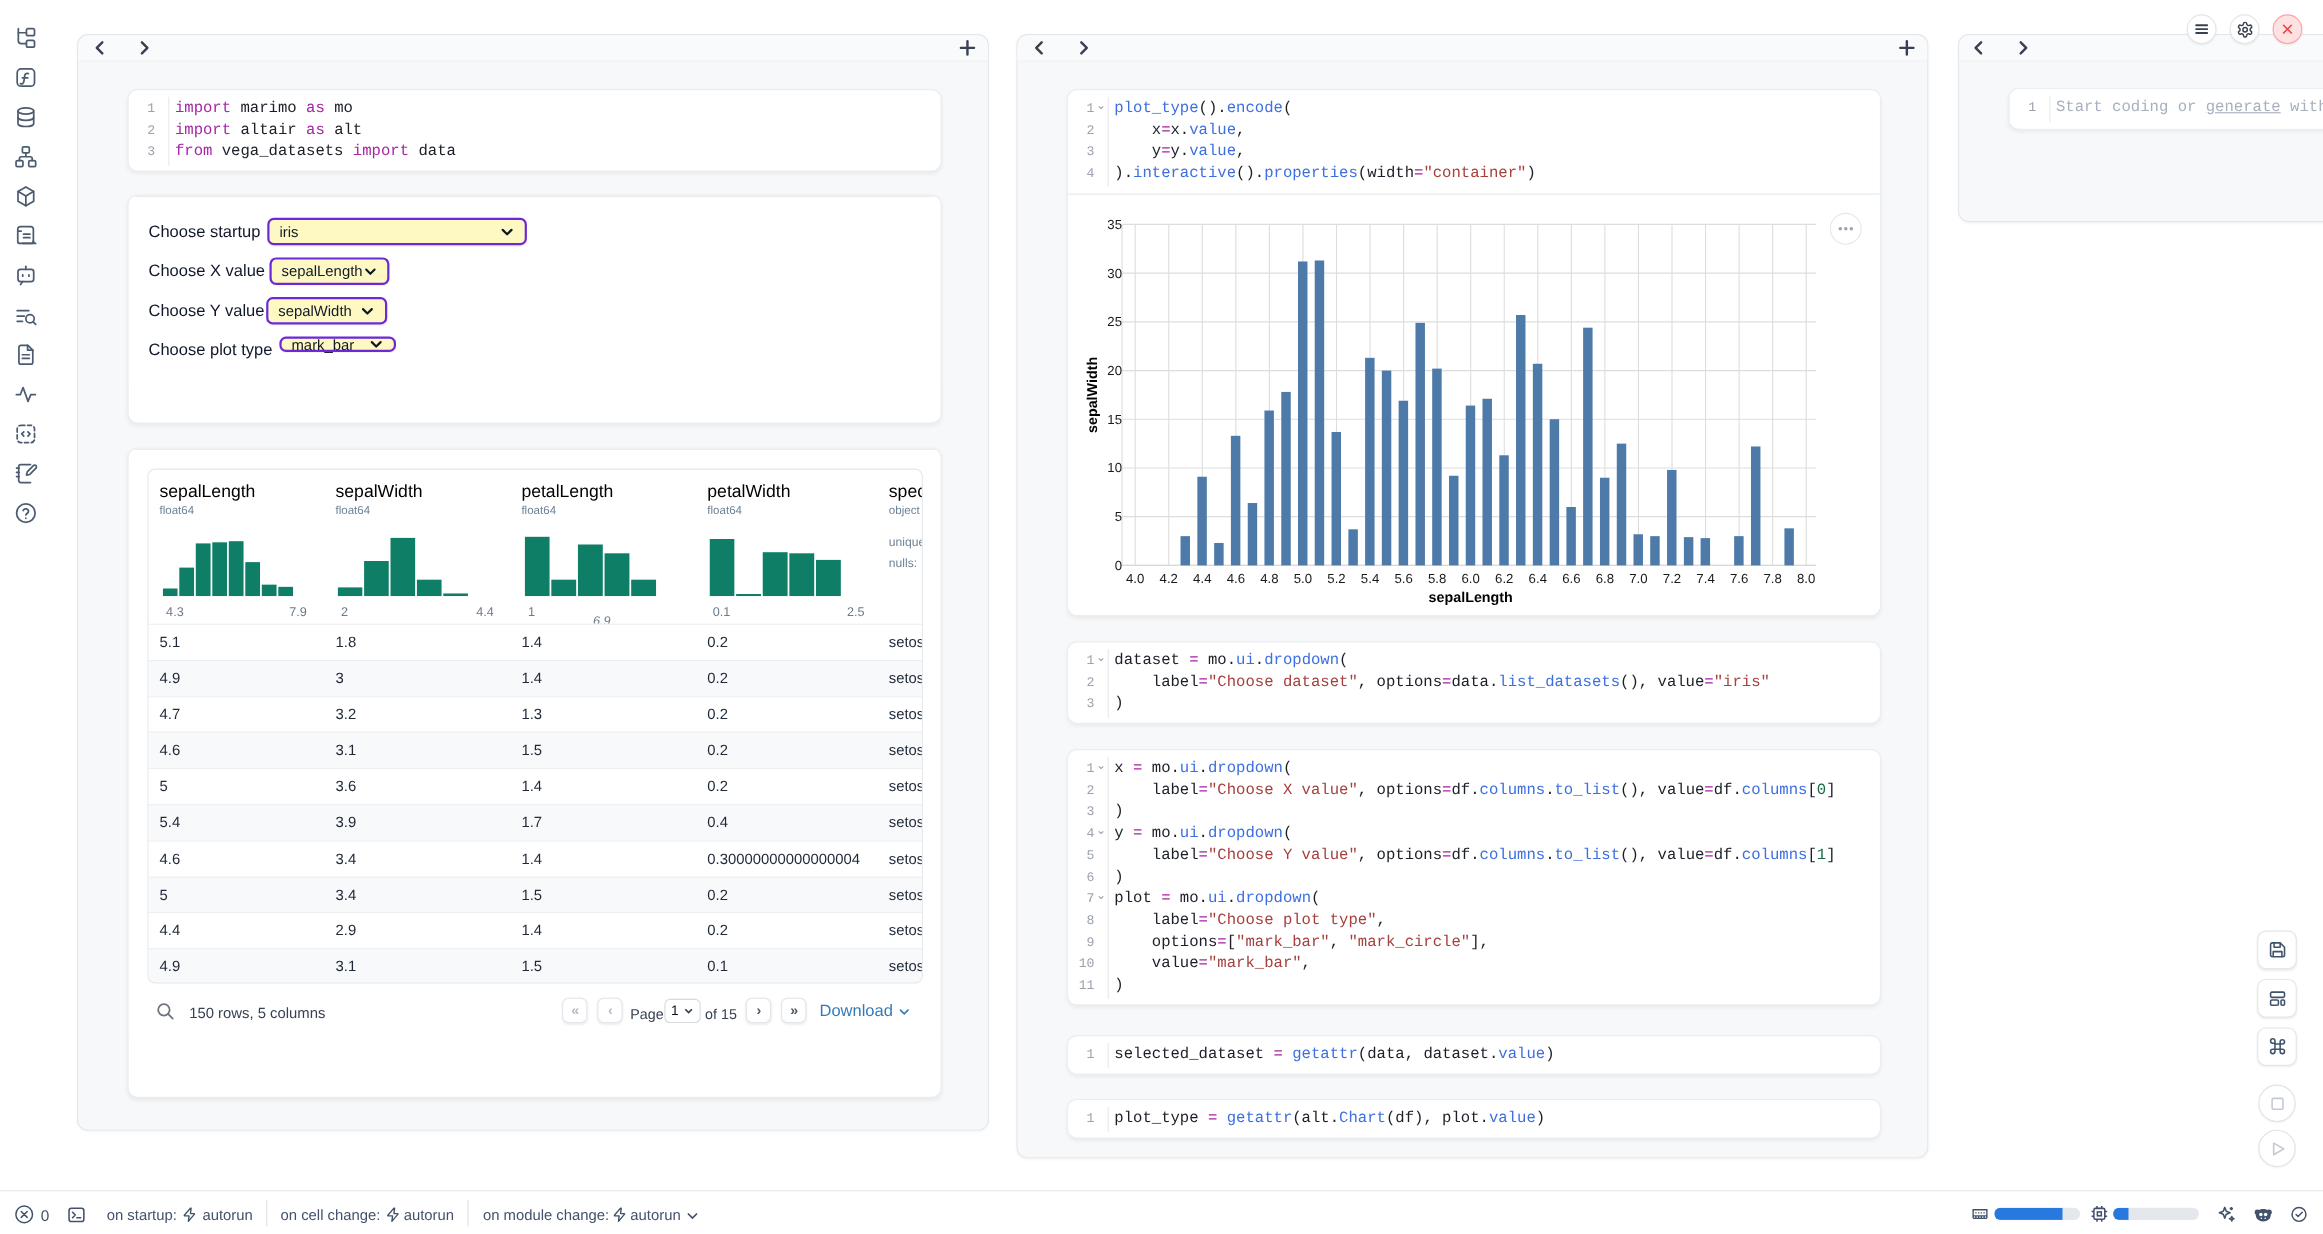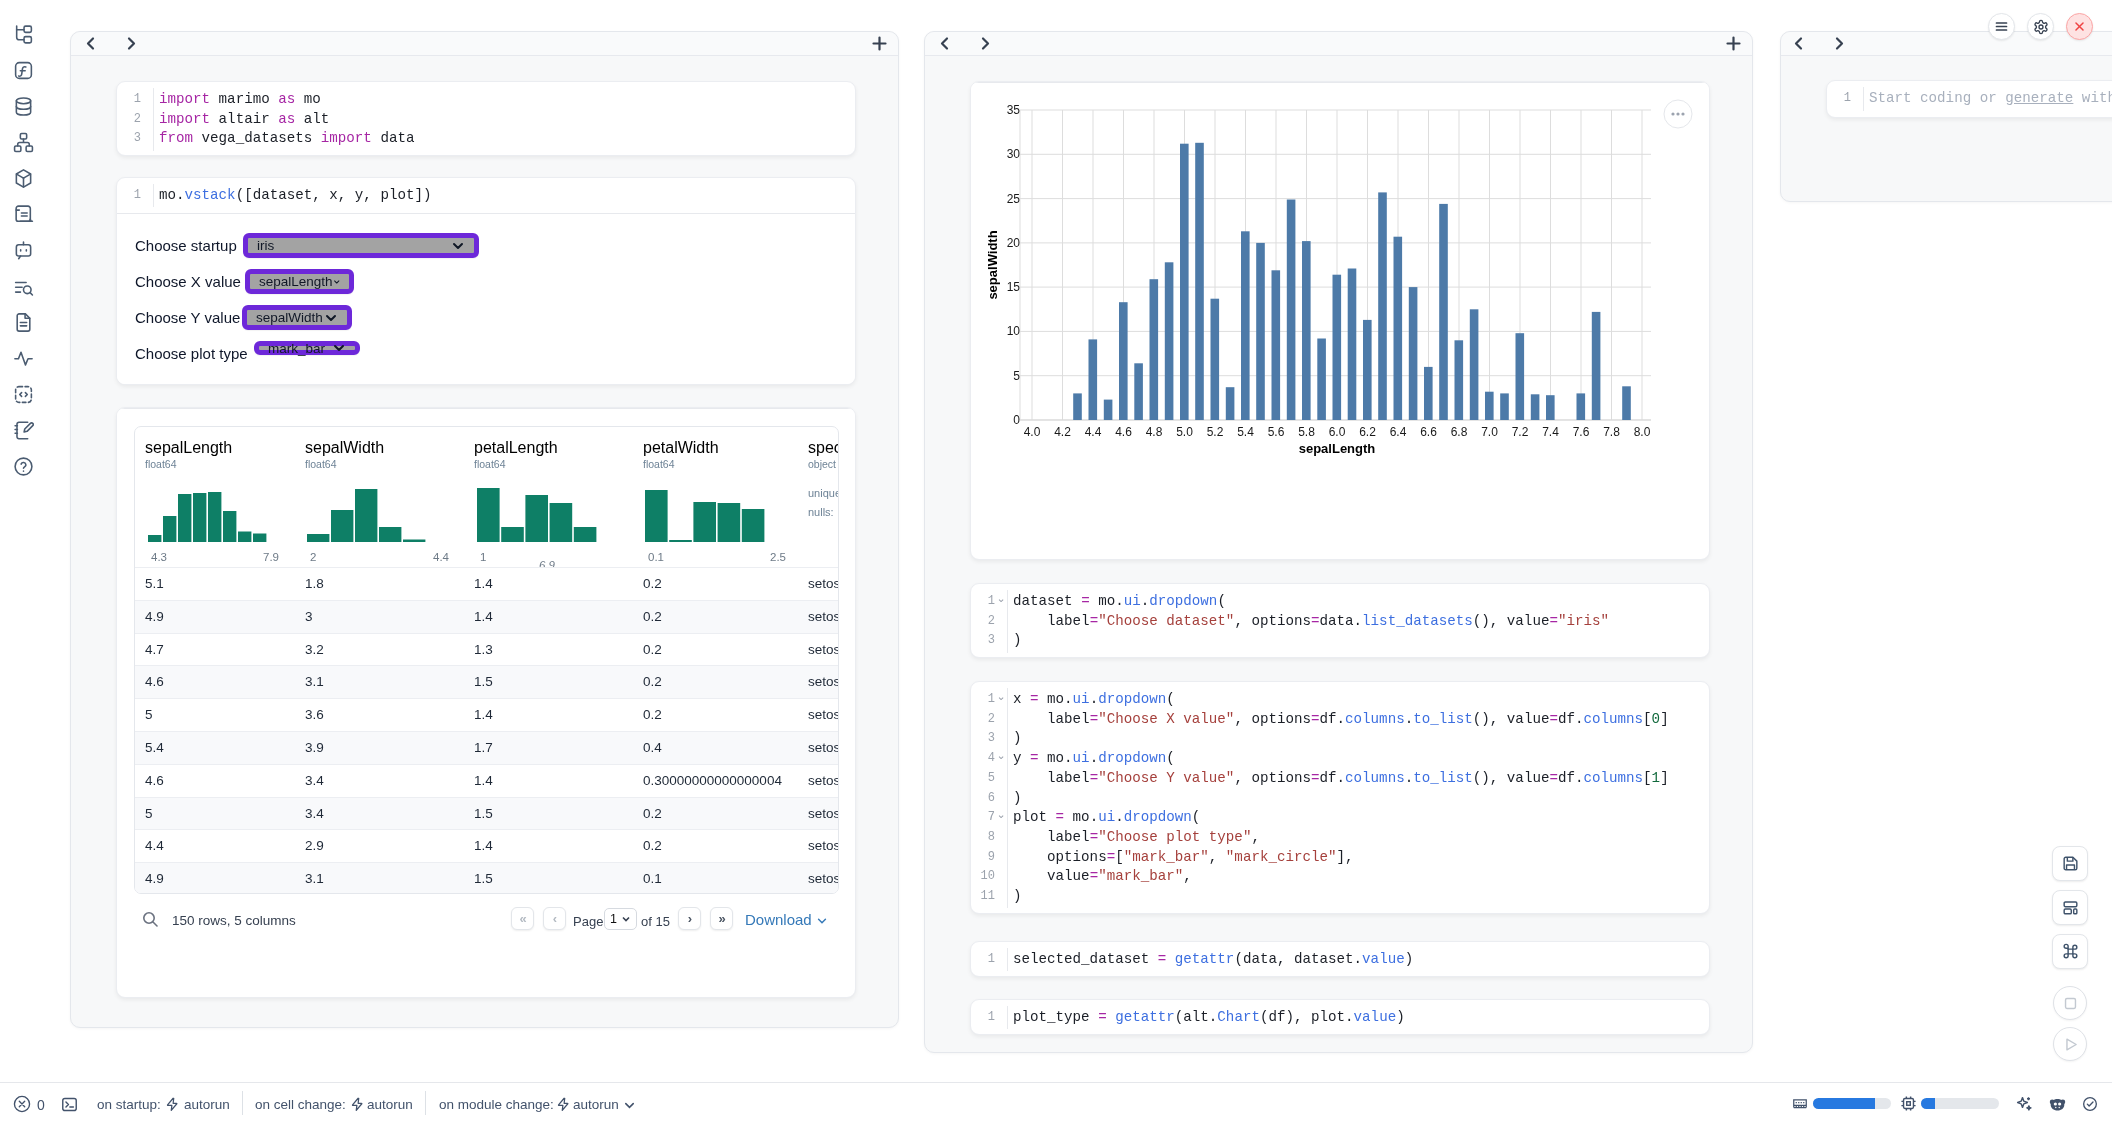--- a/index.html
+++ b/index.html
@@ -314,6 +314,10 @@
     </div>
   </div>
 <div class="cell" style="left:970px;top:81px;width:740px;height:479px;">
+    <div class="code" style="height:94px"><div class="bl"></div><span class="fn">plot_type</span>().<span class="fn">encode</span>(
+    x<span class="kw">=</span>x.<span class="fn">value</span>,
+    y<span class="kw">=</span>y.<span class="fn">value</span>,
+).<span class="fn">interactive</span>().<span class="fn">properties</span>(width<span class="kw">=</span><span class="st">"container"</span>)</div>
     <div class="gut">1<br>2<br>3<br>4</div>
     <div class="fold" style="top:5.0px">⌄</div>
     <div class="outp" style="height:384px;">

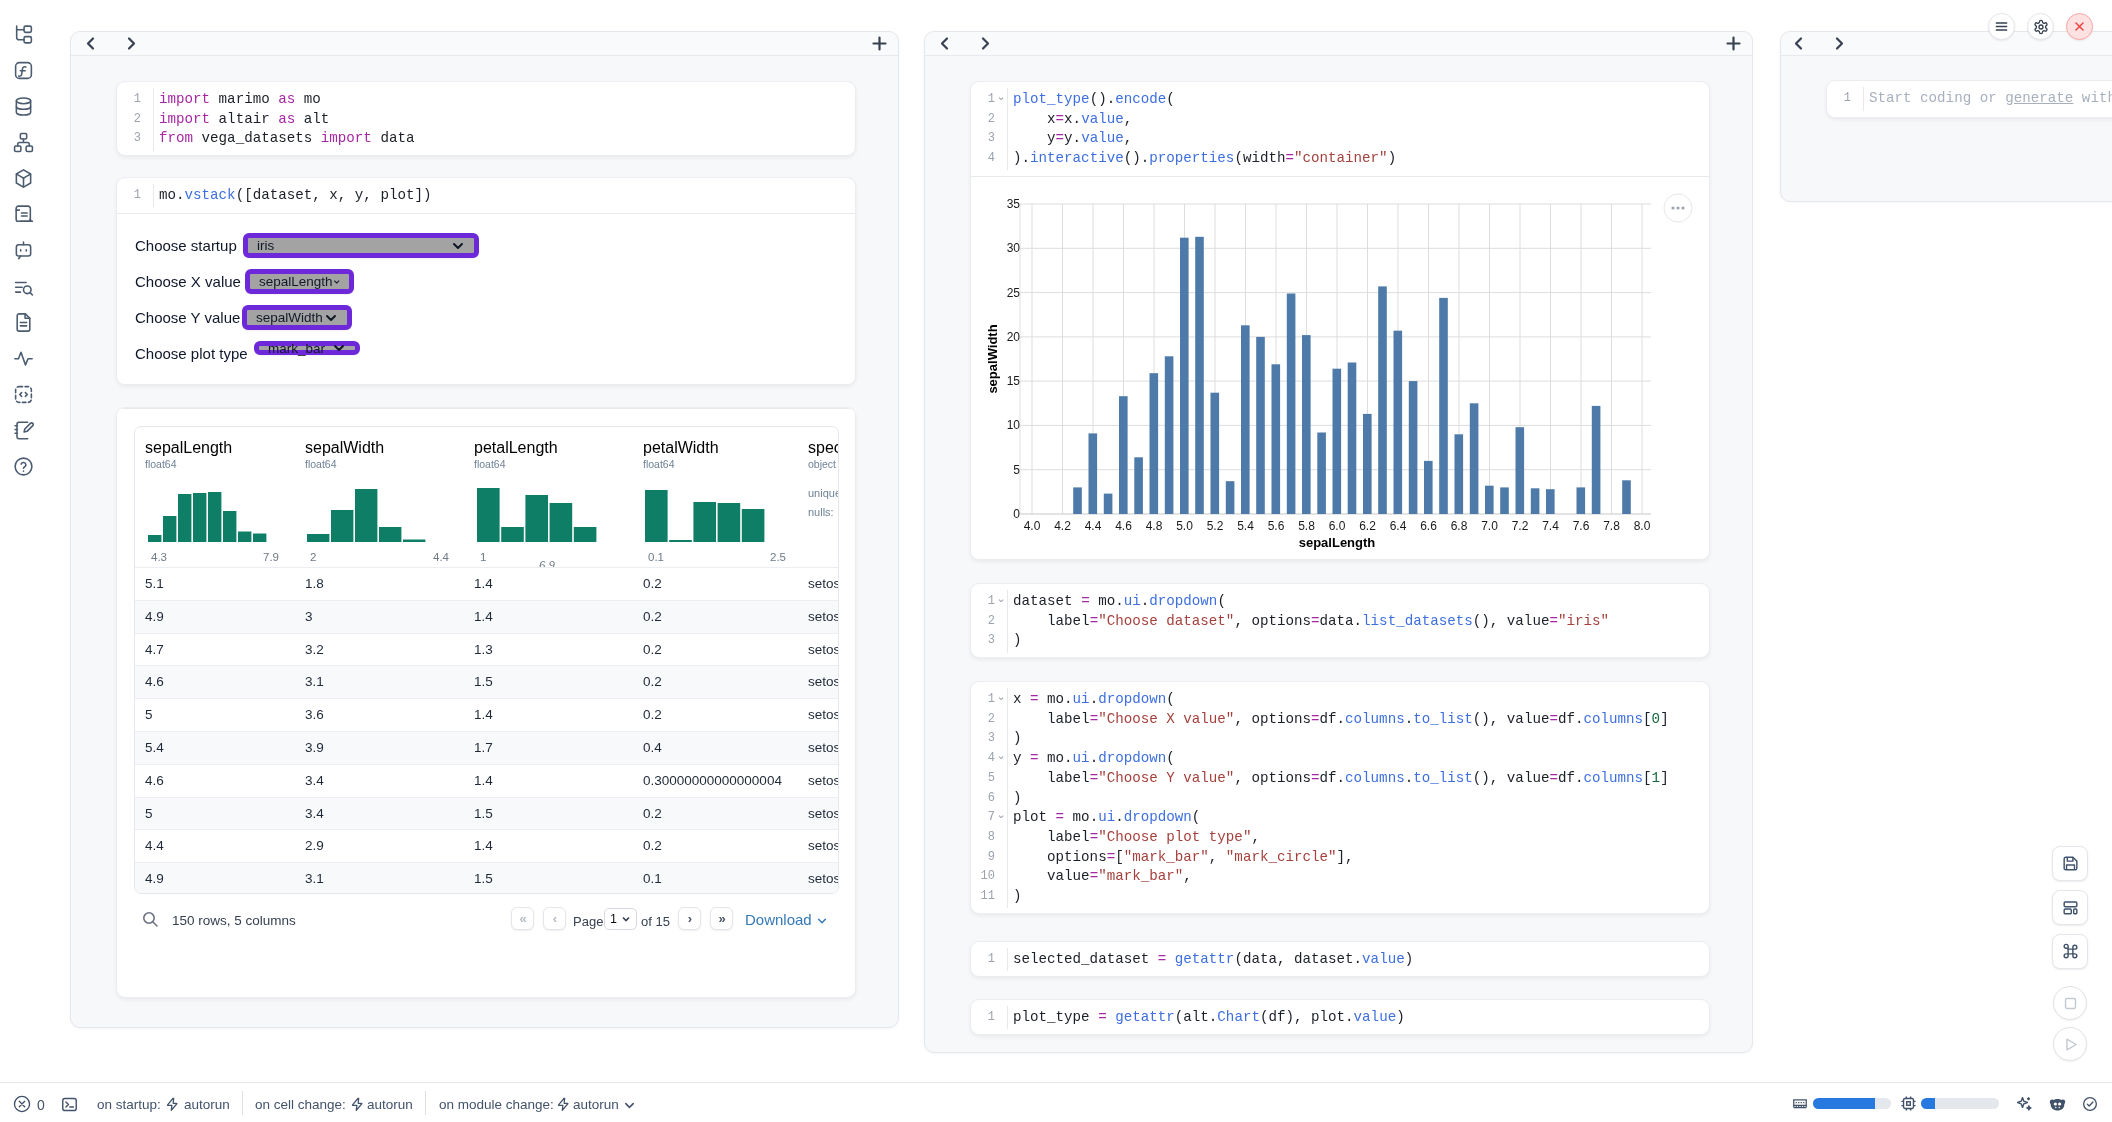--- a/index.html
+++ b/index.html
@@ -150,7 +150,6 @@
     <div class="gut">1<br>2<br>3</div>
   </div>
 <div class="cell" style="left:116px;top:177px;width:740px;height:208px;">
-    <div class="code" style="height:35px"><div class="bl"></div>mo.<span class="fn">vstack</span>([dataset, x, y, plot])</div>
     <div class="gut">1</div>
     <div class="outp" style="height:171px;margin-top:0">
       <div class="lbl" style="left:18px;top:23px;">Choose startup</div>

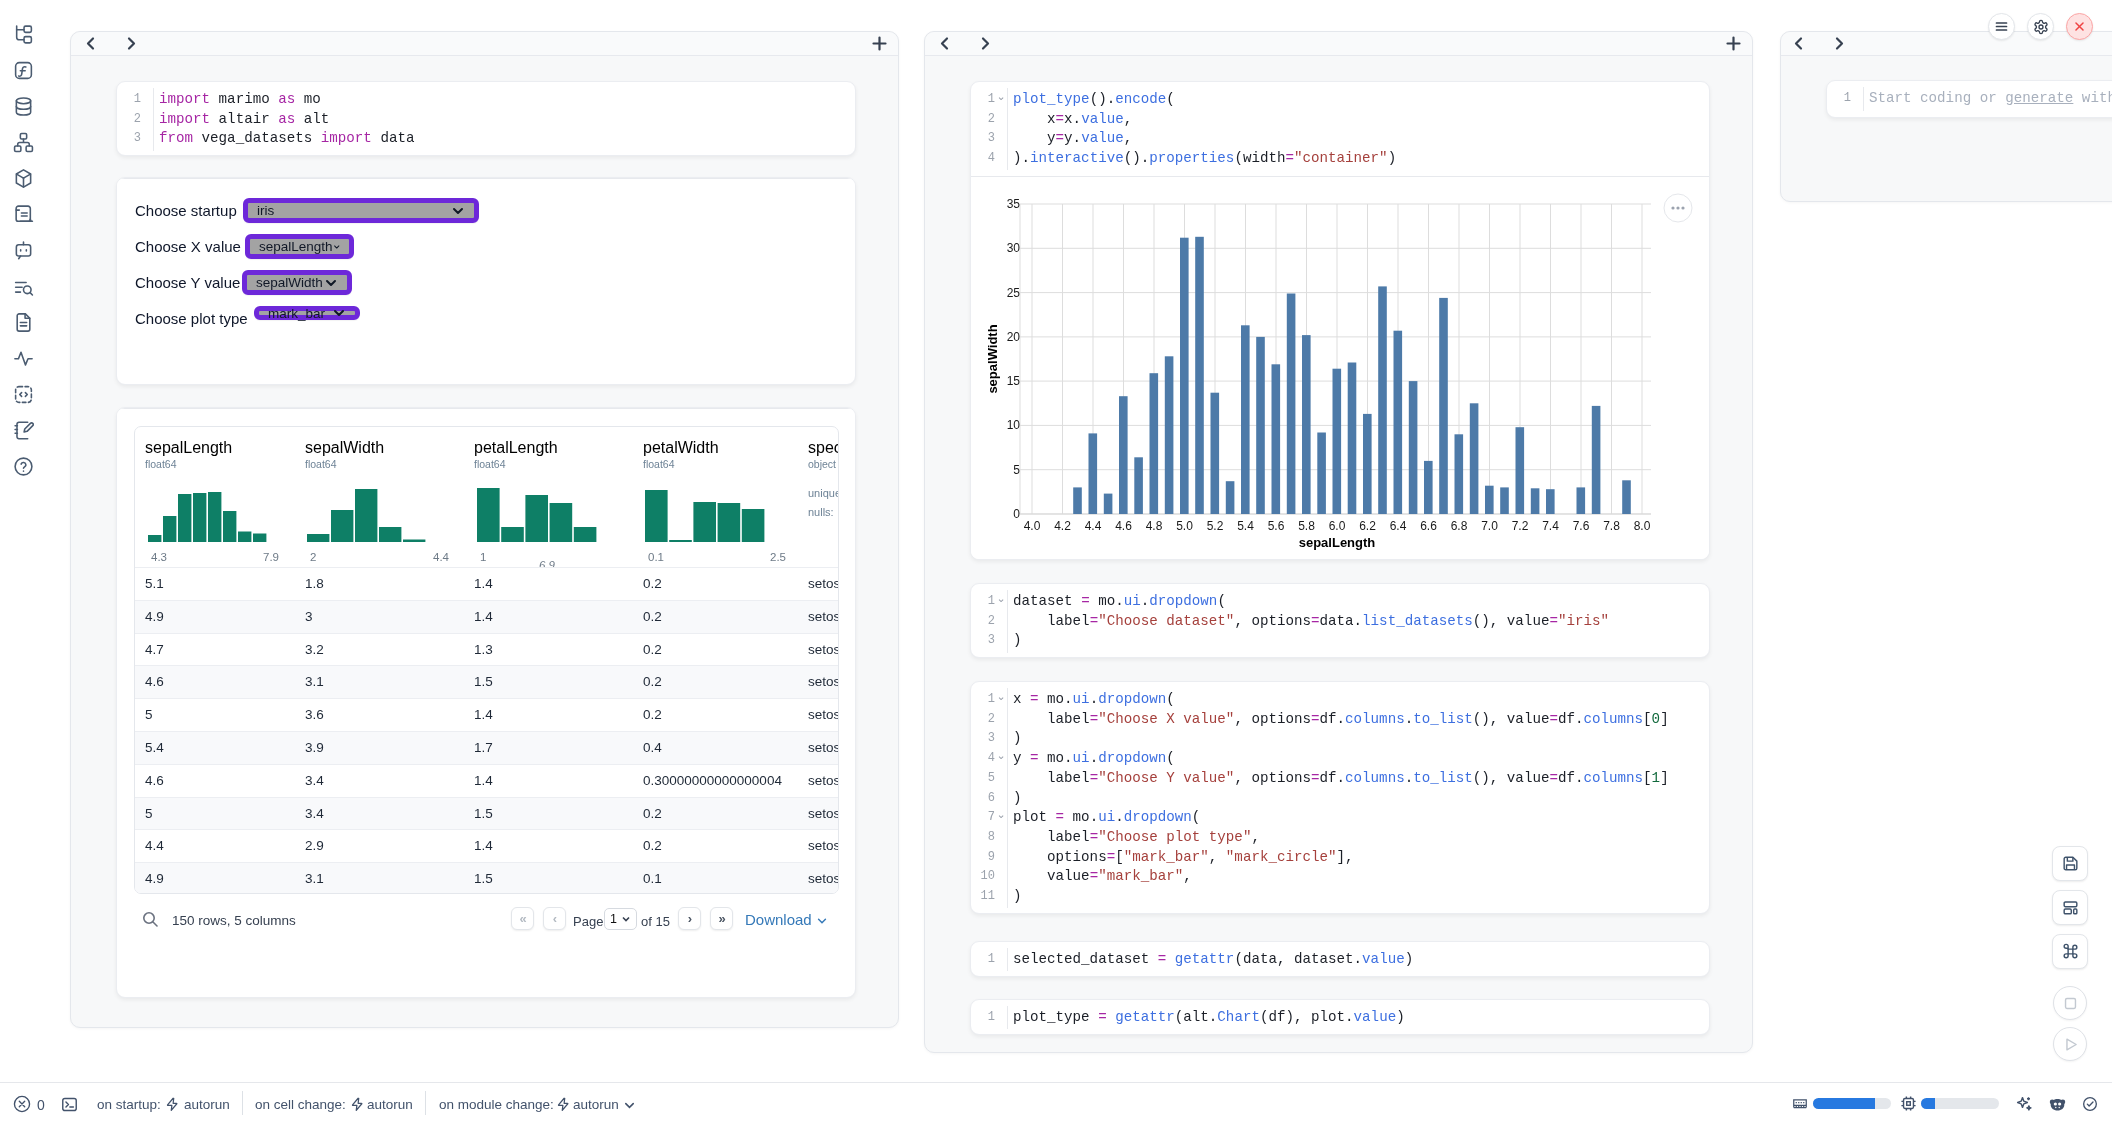--- a/index.html
+++ b/index.html
@@ -26,8 +26,8 @@
 .kw { color:#a626a4; } .fn { color:#3d6fe0; } .st { color:#a5403c; }
 .nm { color:#11693c; }
 .lbl { position:absolute; font-size:15px; color:#0f172a; }
-.sel { position:absolute; border:5px solid #6d28d9; border-radius:6px;
-  background:#a3a3a3; font-size:13.5px; color:#111827; display:flex;
+.sel { position:absolute; border:2px solid #6d28d9; border-radius:6px;
+  background:#fef9c3; font-size:13.5px; color:#111827; display:flex;
   align-items:center; padding:0 9px; box-shadow:0 1px 1px rgba(0,0,0,.05); }
 .sel svg { margin-left:auto; }
 svg { display:block; }

